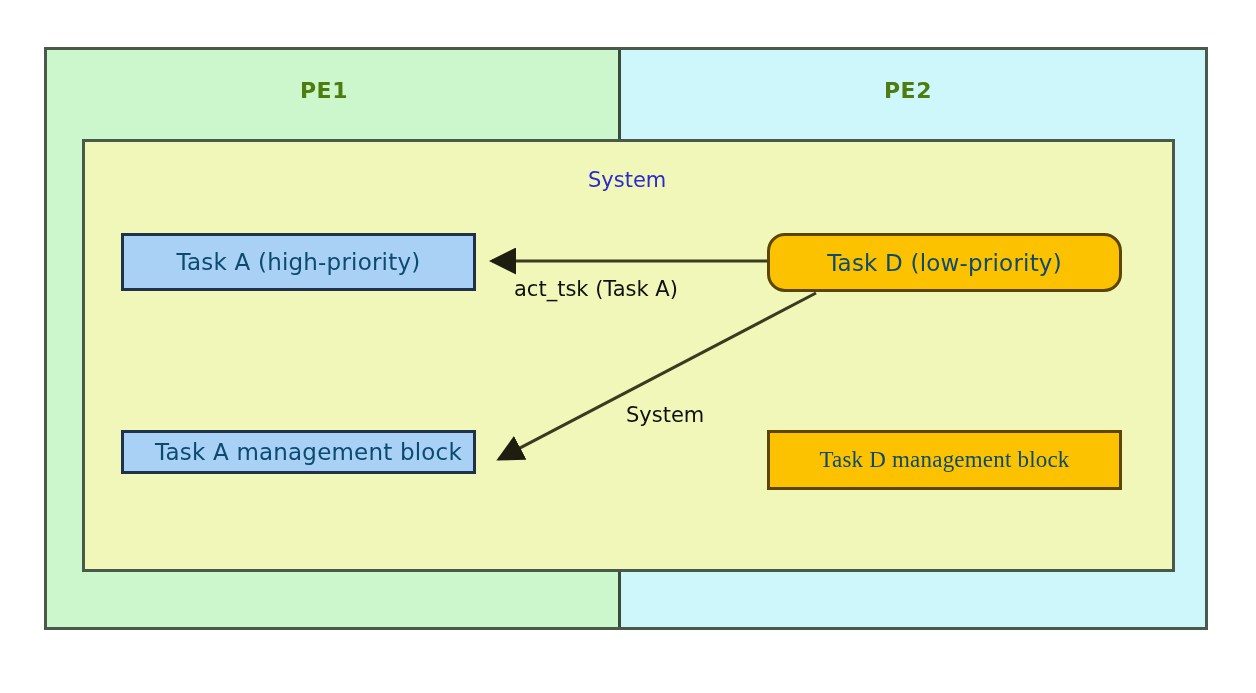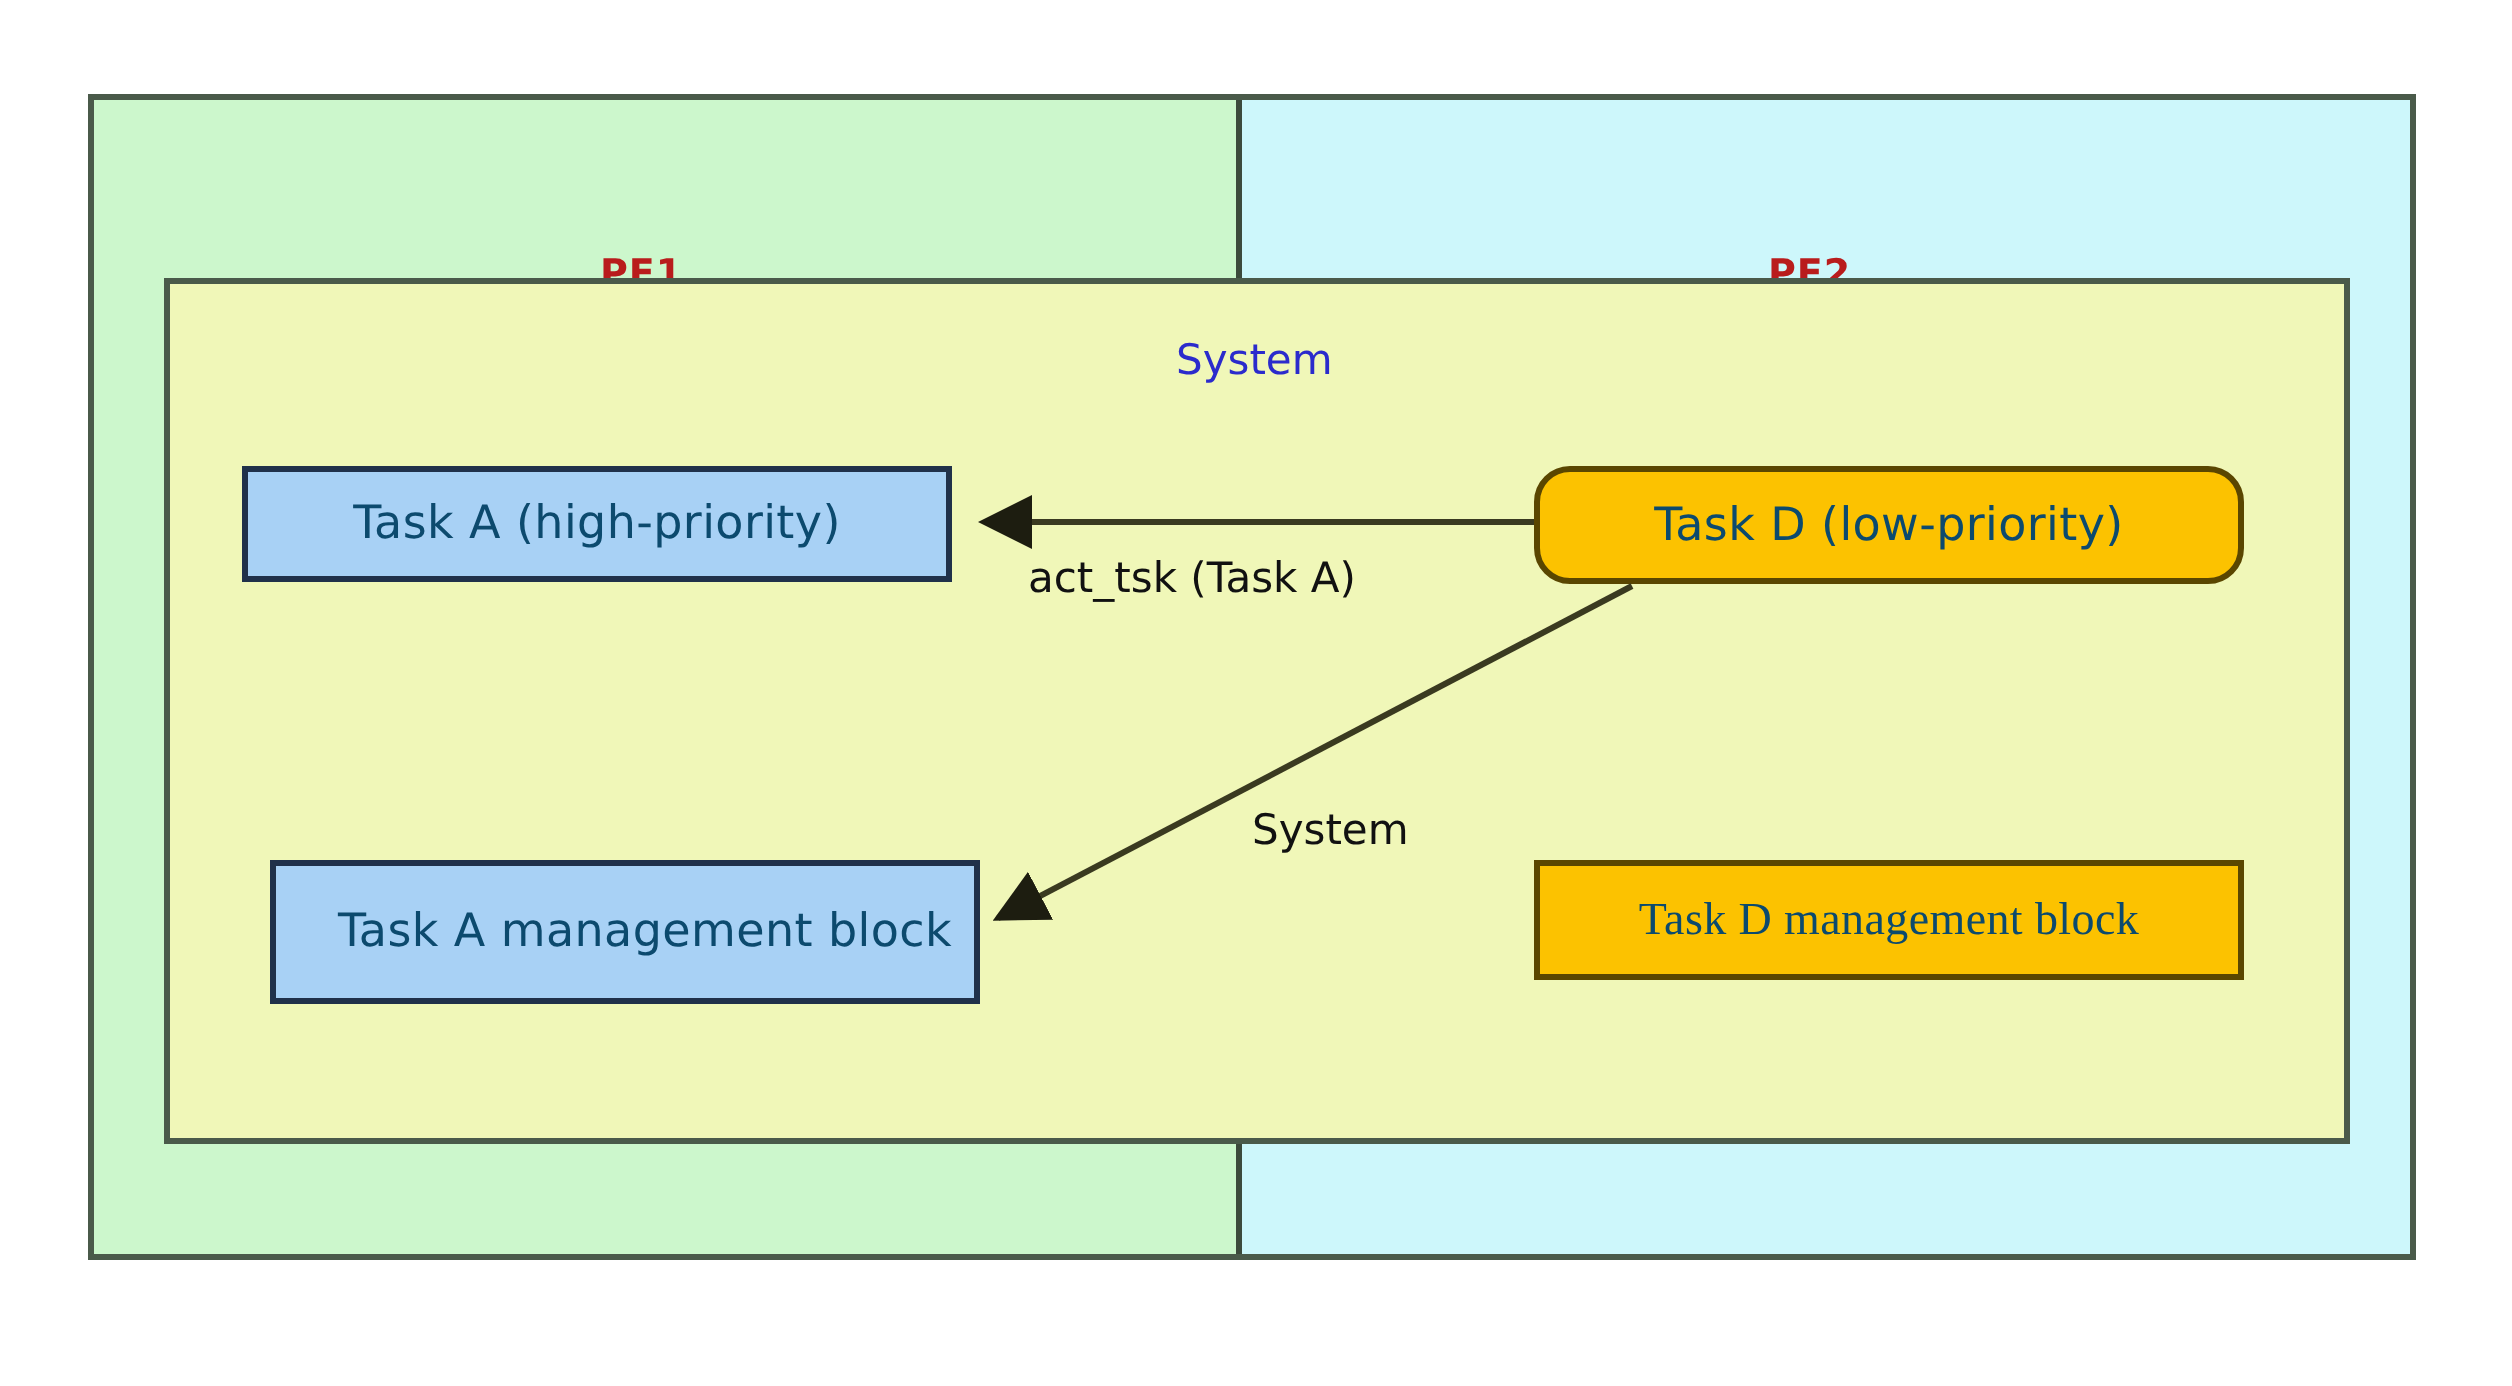--- a/index.html
+++ b/index.html
@@ -49,12 +49,11 @@
   
   .pe-label {
     position: absolute;
-    color: #b91c1c;
+    color: #4d7c0f;
     font-weight: bold;
-    font-size: 19px;
+    font-size: 22px;
     letter-spacing: 0.5px;
     white-space: nowrap;
-    margin-top: 48px;
   }
   #pe1-label { left: 300px; top: 78px; }
   #pe2-label { left: 884px; top: 78px; }

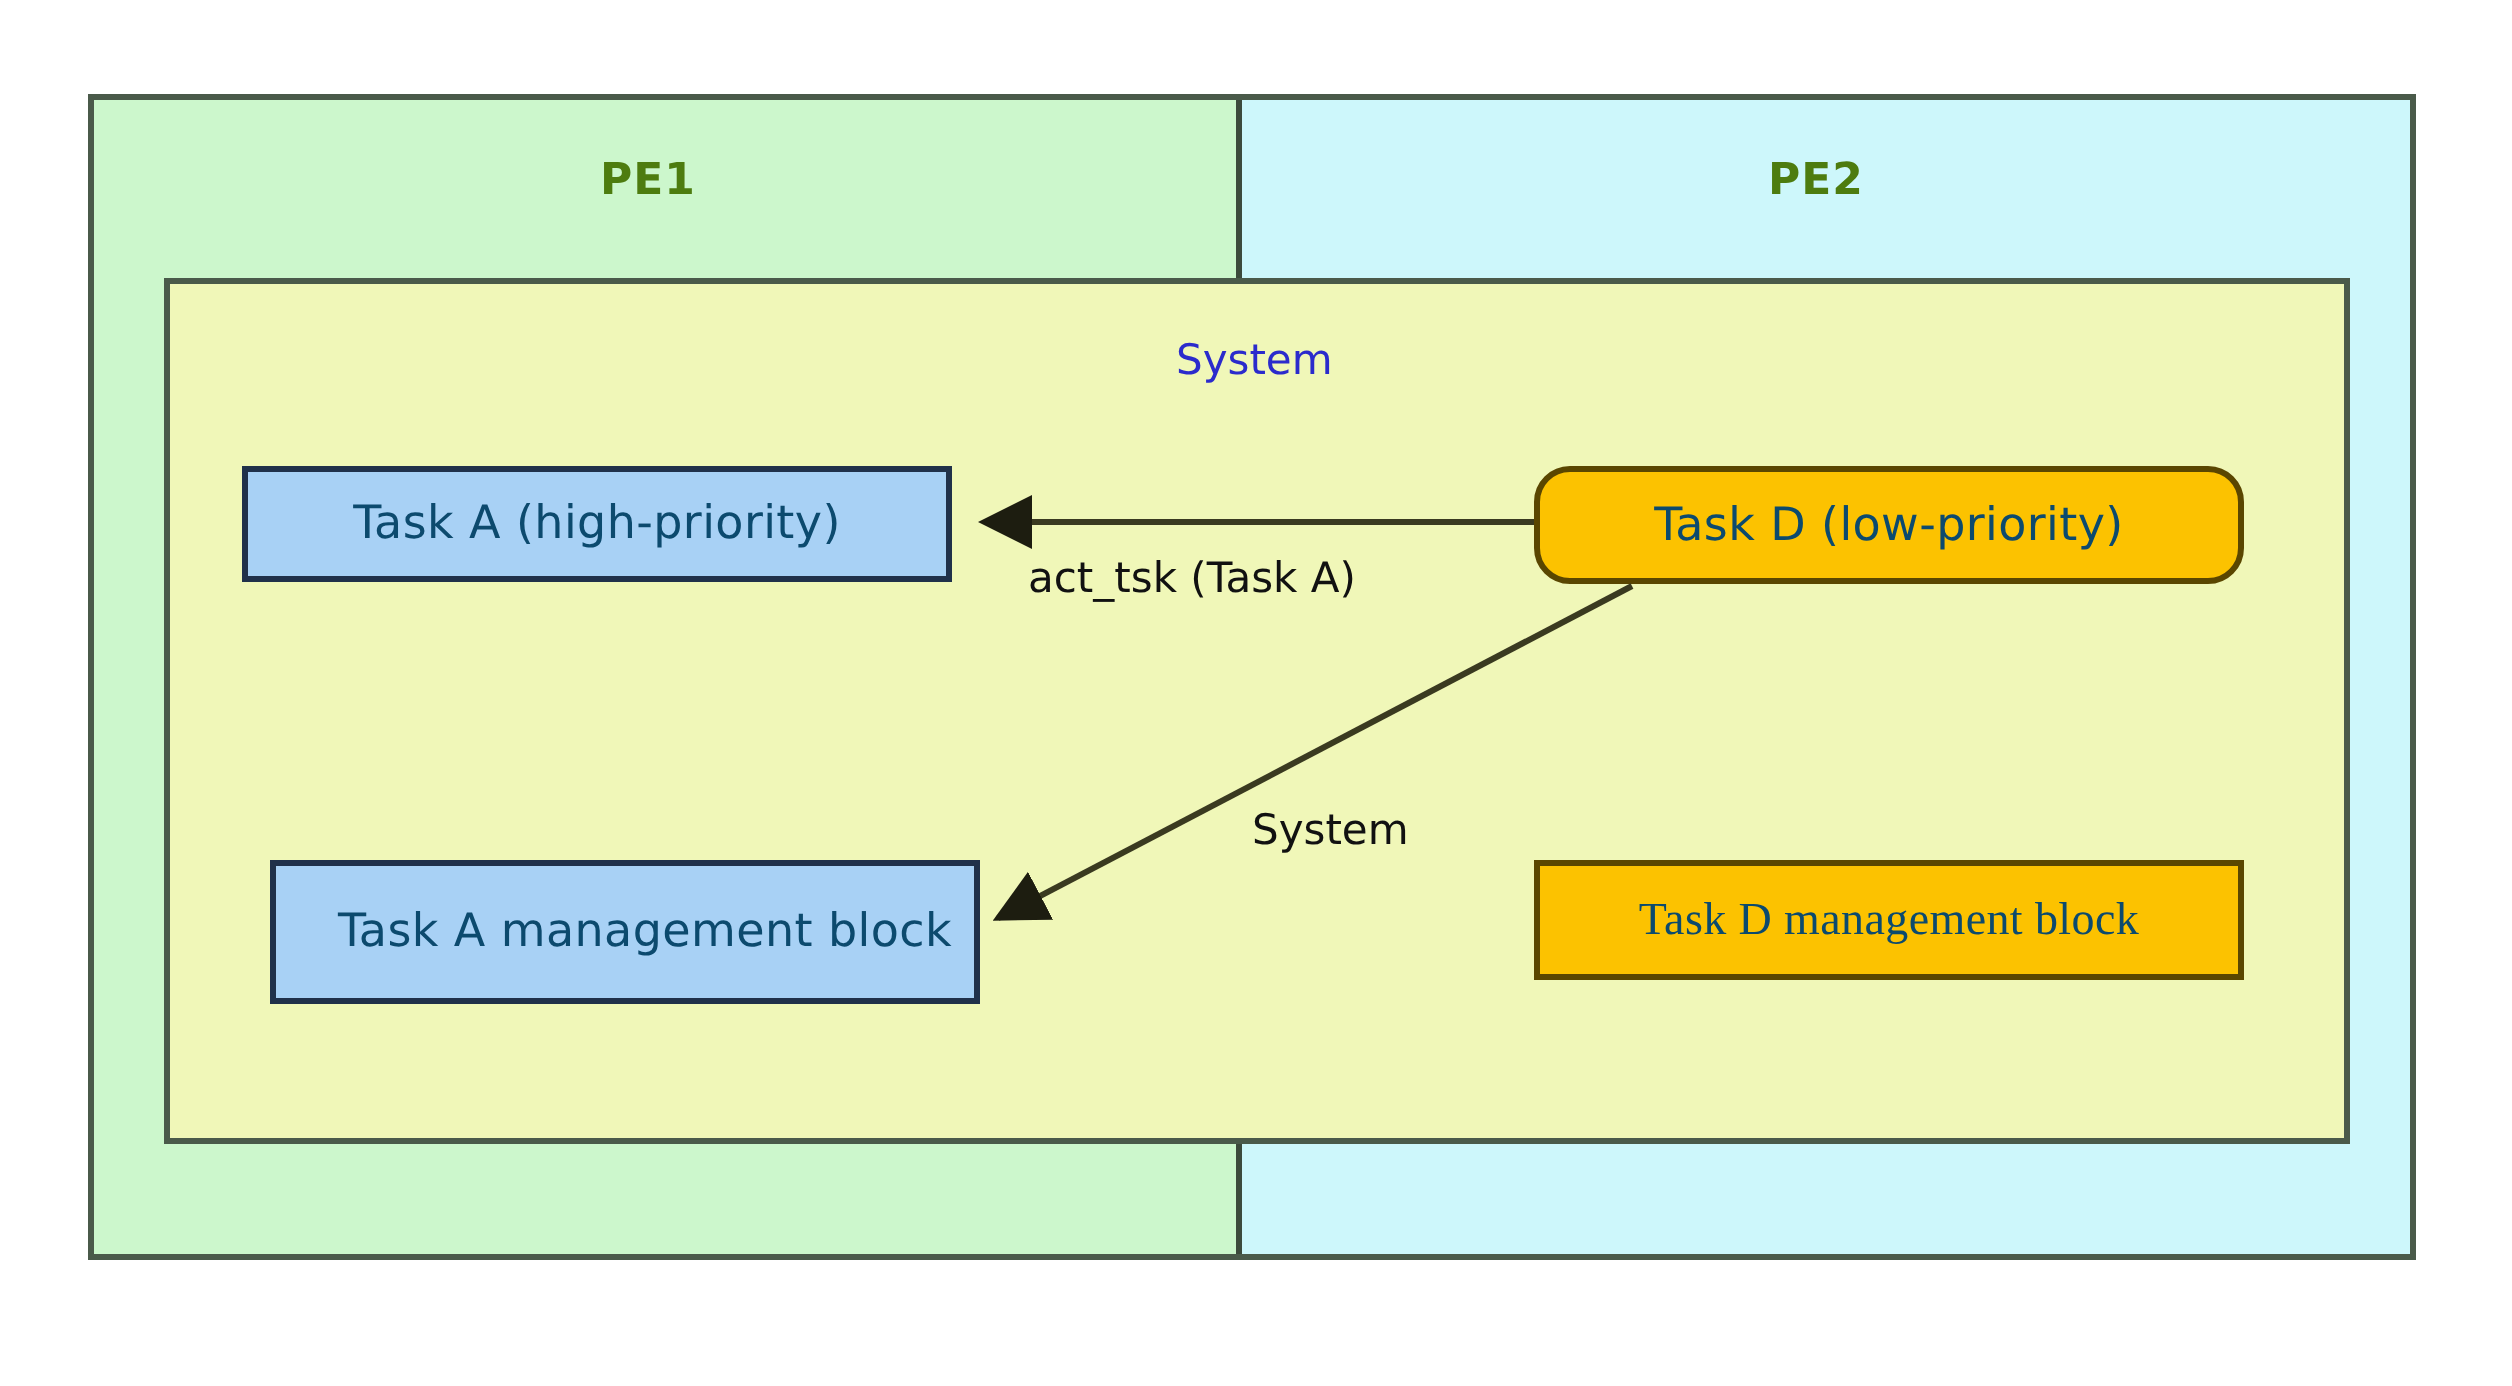--- a/index.html
+++ b/index.html
@@ -103,7 +103,7 @@
 
   #task-a-node      { left: 121px; top: 233px; width: 355px; height: 58px; }
   #task-d-node      { left: 767px; top: 233px; width: 355px; height: 59px; border-radius: 18px; }
-  #task-a-mgmt-node { left: 135px; top: 430px; width: 355px; height: 72px; padding-left: 20px; }
+  #task-a-mgmt-node { left: 121px; top: 430px; width: 355px; height: 44px; padding-left: 20px; }
   #task-d-mgmt-node { left: 767px; top: 430px; width: 355px; height: 60px; font-family: Liberation Serif, serif; }
 
   

